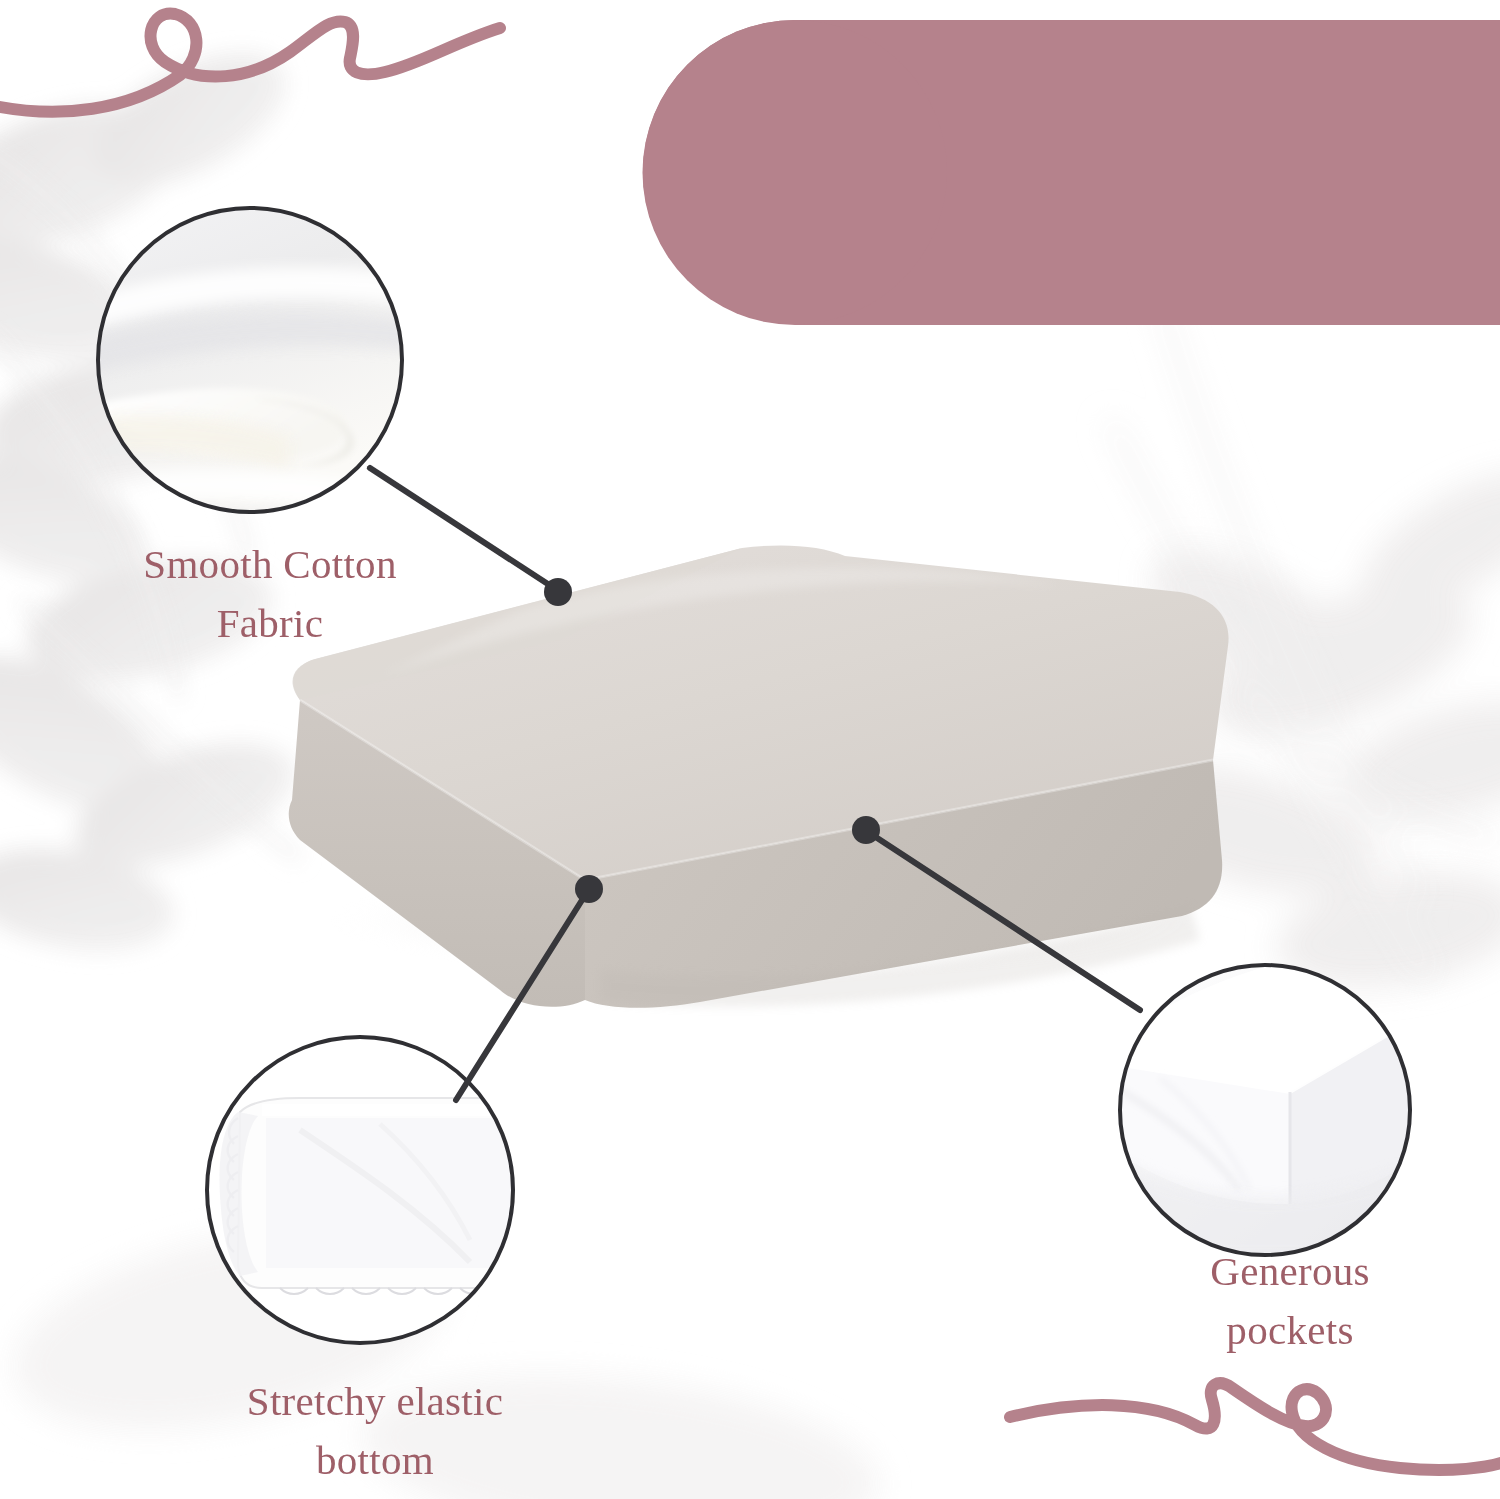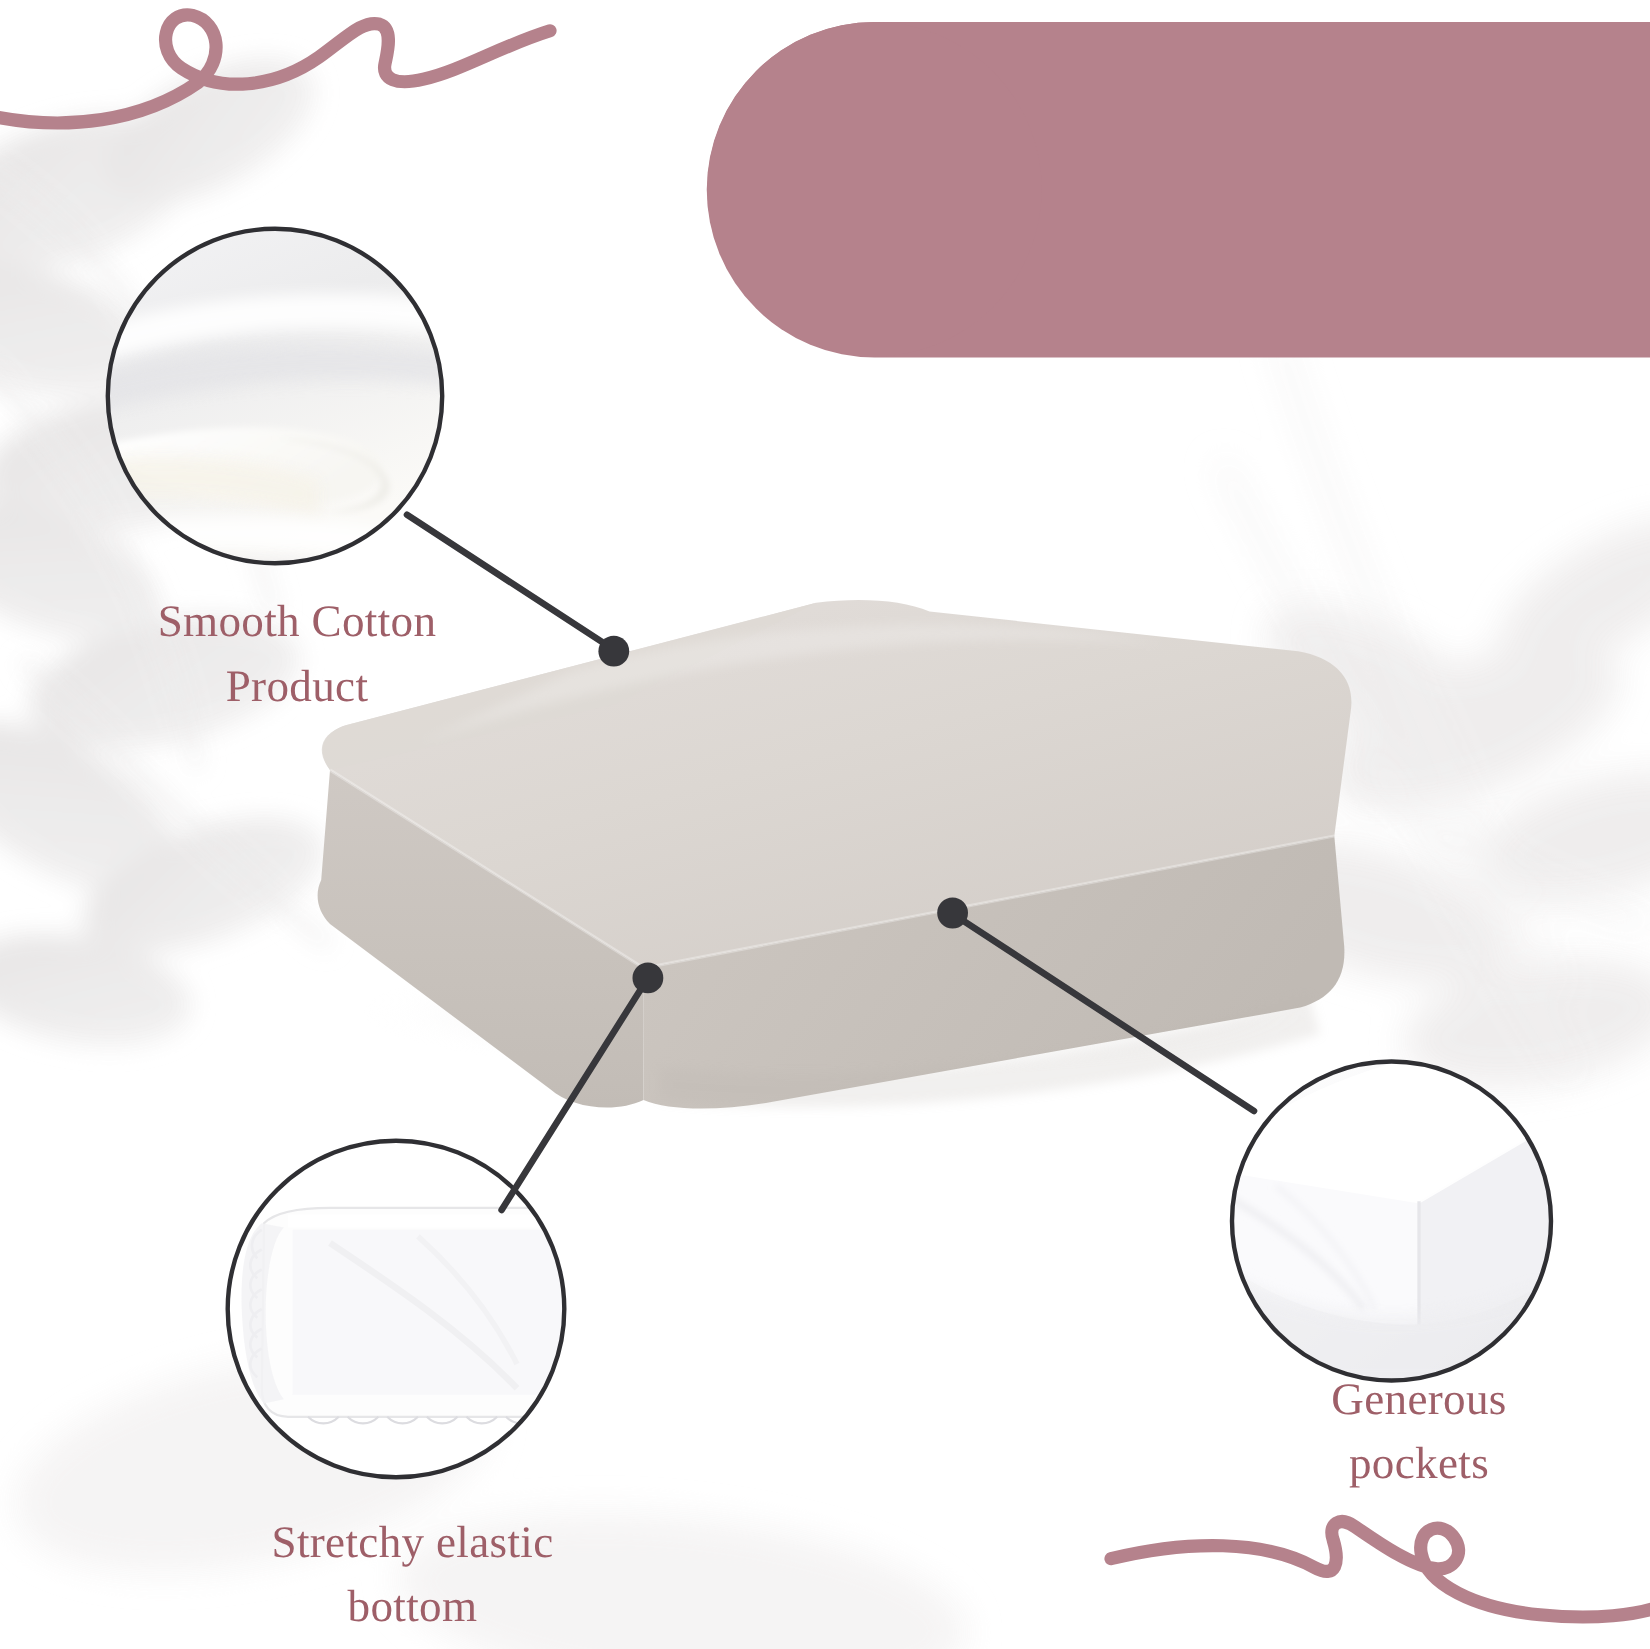--- a/index.html
+++ b/index.html
@@ -358,7 +358,7 @@
 
   <div id="label-layer" class="layer" style="pointer-events:none;">
     <div class="feature-label" id="label-smooth-cotton">Smooth Cotton
-Product</div>
+Fabric</div>
 
     <div class="feature-label" id="label-stretchy">Stretchy elastic
 bottom</div>

